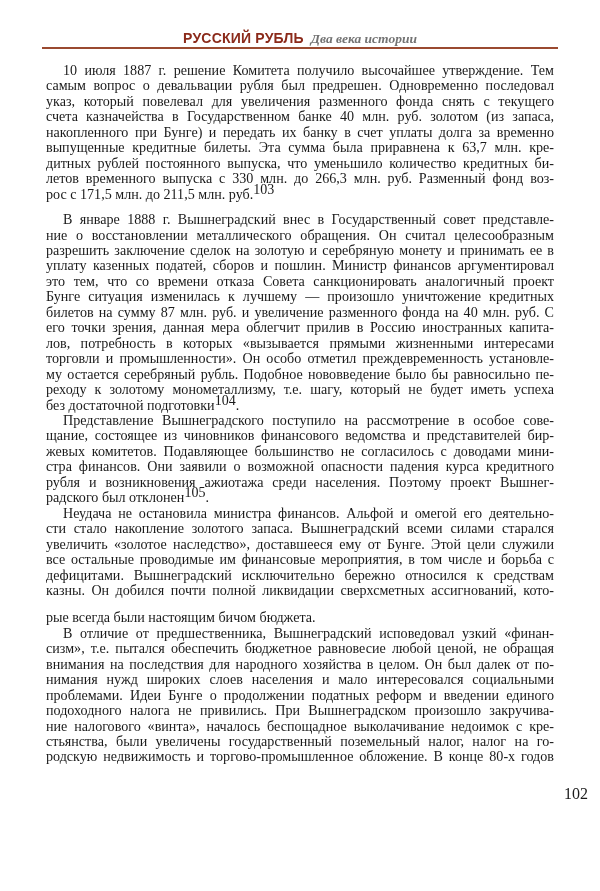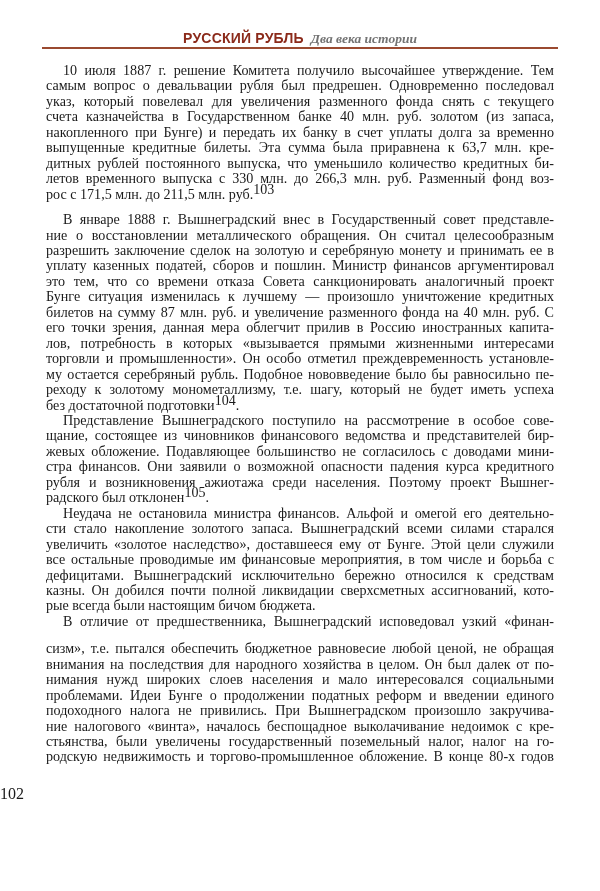--- a/index.html
+++ b/index.html
@@ -75,7 +75,7 @@
     <p>
       <span class="ln" style="text-indent: 17px;">Представление Вышнеградского поступило на рассмотрение в особое сове-</span>
       <span class="ln" style="text-indent: 0px;">щание, состоящее из чиновников финансового ведомства и представителей бир-</span>
-      <span class="ln" style="text-indent: 0px;">жевых обложение. Подавляющее большинство не согласилось с доводами мини-</span>
+      <span class="ln" style="text-indent: 0px;">жевых комитетов. Подавляющее большинство не согласилось с доводами мини-</span>
       <span class="ln" style="text-indent: 0px;">стра финансов. Они заявили о возможной опасности падения курса кредитного</span>
       <span class="ln" style="text-indent: 0px;">рубля и возникновения ажиотажа среди населения. Поэтому проект Вышнег-</span>
       <span class="ln last" style="text-indent: 0px;">радского был отклонен<sup>105</sup>.</span>

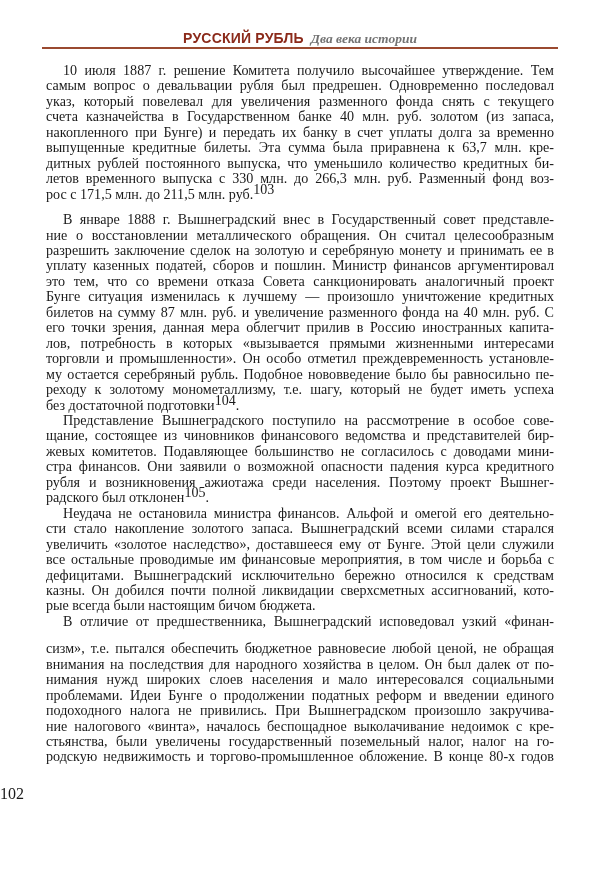--- a/index.html
+++ b/index.html
@@ -87,7 +87,7 @@
       <span class="ln" style="text-indent: 0px;">все остальные проводимые им финансовые мероприятия, в том числе и борьба с</span>
       <span class="ln" style="text-indent: 0px;">дефицитами. Вышнеградский исключительно бережно относился к средствам</span>
       <span class="ln" style="text-indent: 0px;">казны. Он добился почти полной ликвидации сверхсметных ассигнований, кото-</span>
-      <span class="ln last" style="text-indent: 0px;">рые всегда были настоящим бичом бюджета.</span>
+      <span class="ln last" style="text-indent: 0px; margin-top: 12px;">рые всегда были настоящим бичом бюджета.</span>
     </p>
     <p>
       <span class="ln" style="text-indent: 17px;">В отличие от предшественника, Вышнеградский исповедовал узкий «финан-</span>

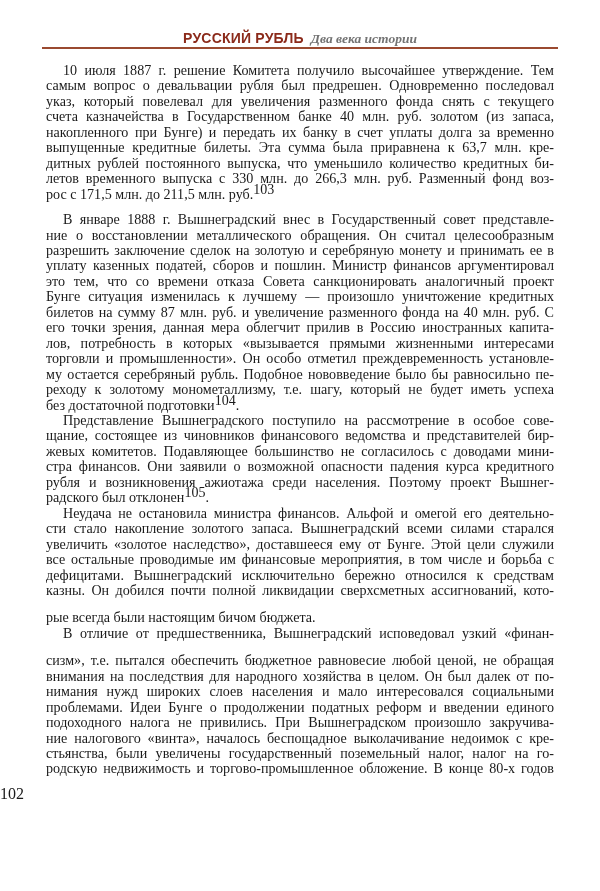--- a/index.html
+++ b/index.html
@@ -91,7 +91,7 @@
     </p>
     <p>
       <span class="ln" style="text-indent: 17px;">В отличие от предшественника, Вышнеградский исповедовал узкий «финан-</span>
-      <span class="ln" style="text-indent: 0px; margin-top: 12px;">сизм», т.е. пытался обеспечить бюджетное равновесие любой ценой, не обращая</span>
+      <span class="ln" style="text-indent: 0px;">сизм», т.е. пытался обеспечить бюджетное равновесие любой ценой, не обращая</span>
       <span class="ln" style="text-indent: 0px;">внимания на последствия для народного хозяйства в целом. Он был далек от по-</span>
       <span class="ln" style="text-indent: 0px;">нимания нужд широких слоев населения и мало интересовался социальными</span>
       <span class="ln" style="text-indent: 0px;">проблемами. Идеи Бунге о продолжении податных реформ и введении единого</span>

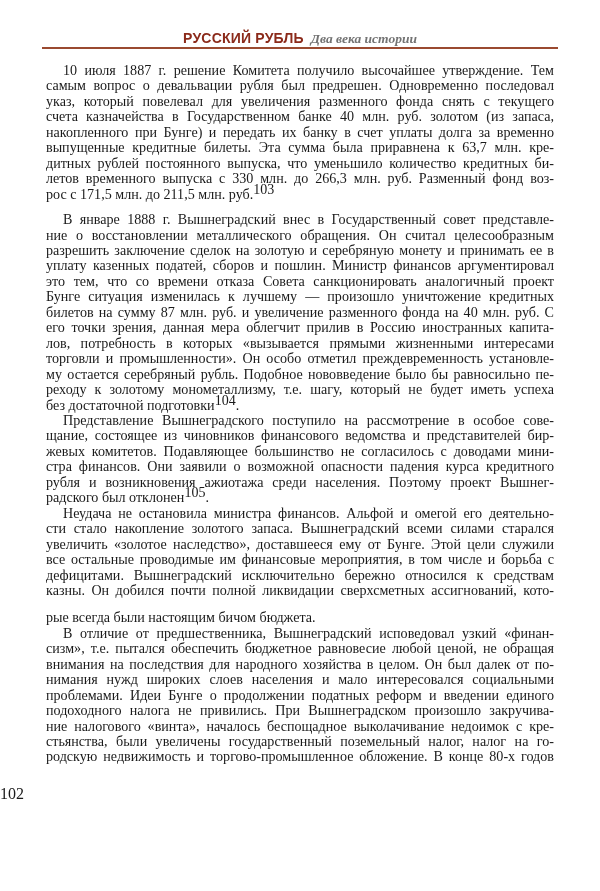--- a/index.html
+++ b/index.html
@@ -32,7 +32,7 @@
   .body-text .ln.last { text-align-last: left; }
   sup { font-size: 14px; line-height: 0; vertical-align: 5px; }
   .page-number {
-    position: absolute; left: 0; width: 588px; top: 785px; text-align: left;
+    position: absolute; left: 0; width: 588px; top: 785px; text-align: right;
     font-size: 16px;
   }
 </style>

